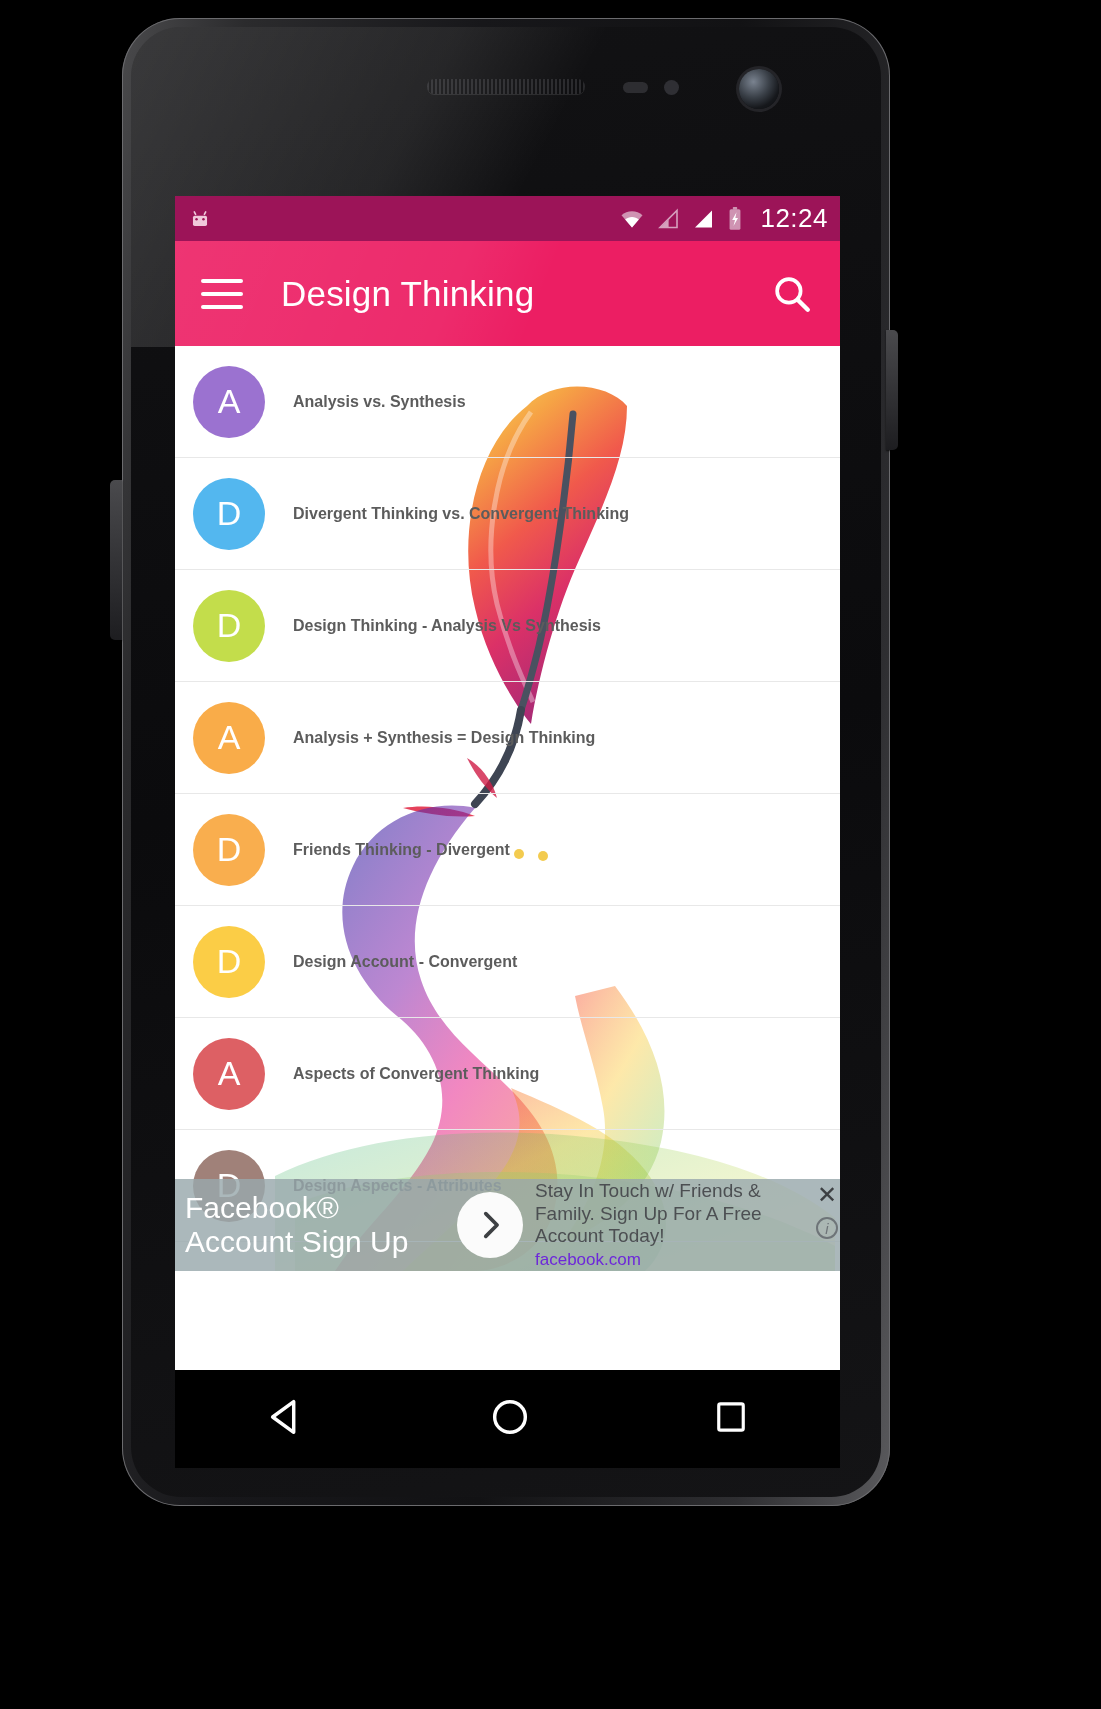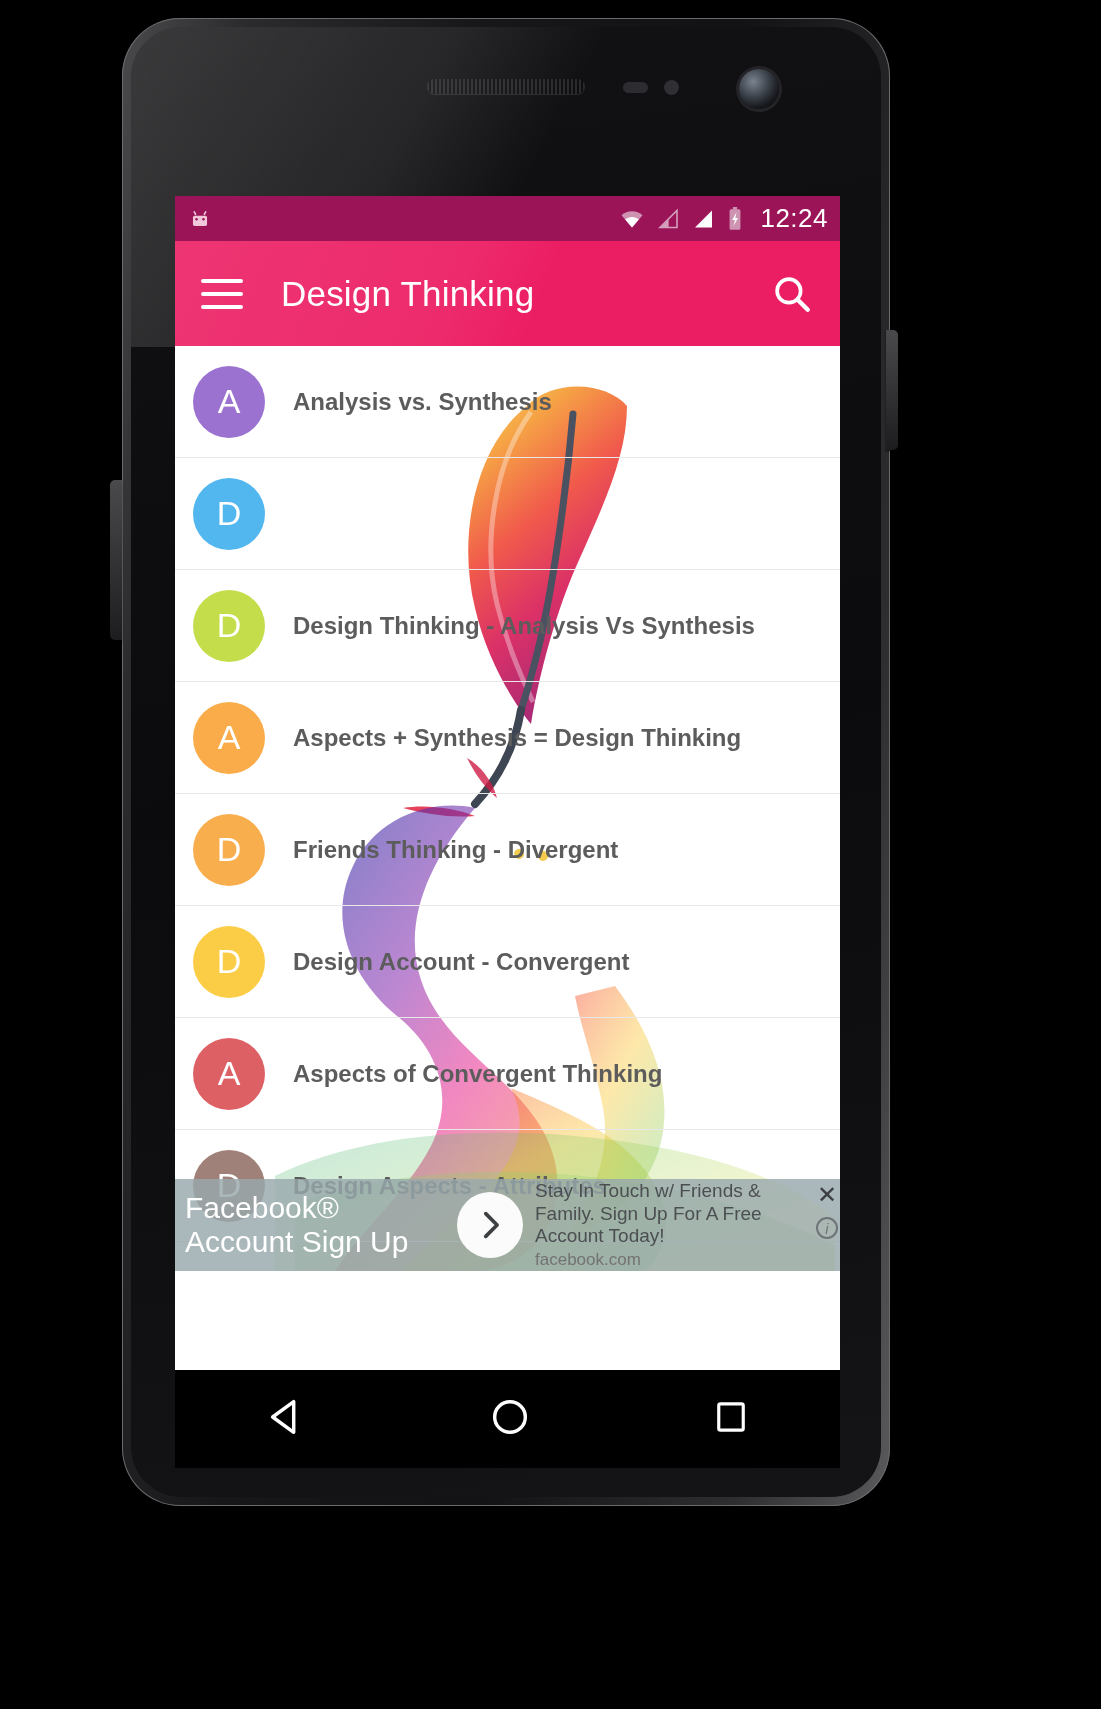--- a/index.html
+++ b/index.html
@@ -103,7 +103,7 @@
     color: #ffffff; font-size: 34px; font-weight: 400;
   }
   .row-label {
-    margin-left: 28px; font-size: 24px; font-weight: bold; color: #5c5c5c;
+    margin-left: 28px; font-size: 16px; font-weight: bold; color: #5c5c5c;
     white-space: nowrap;
   }
 

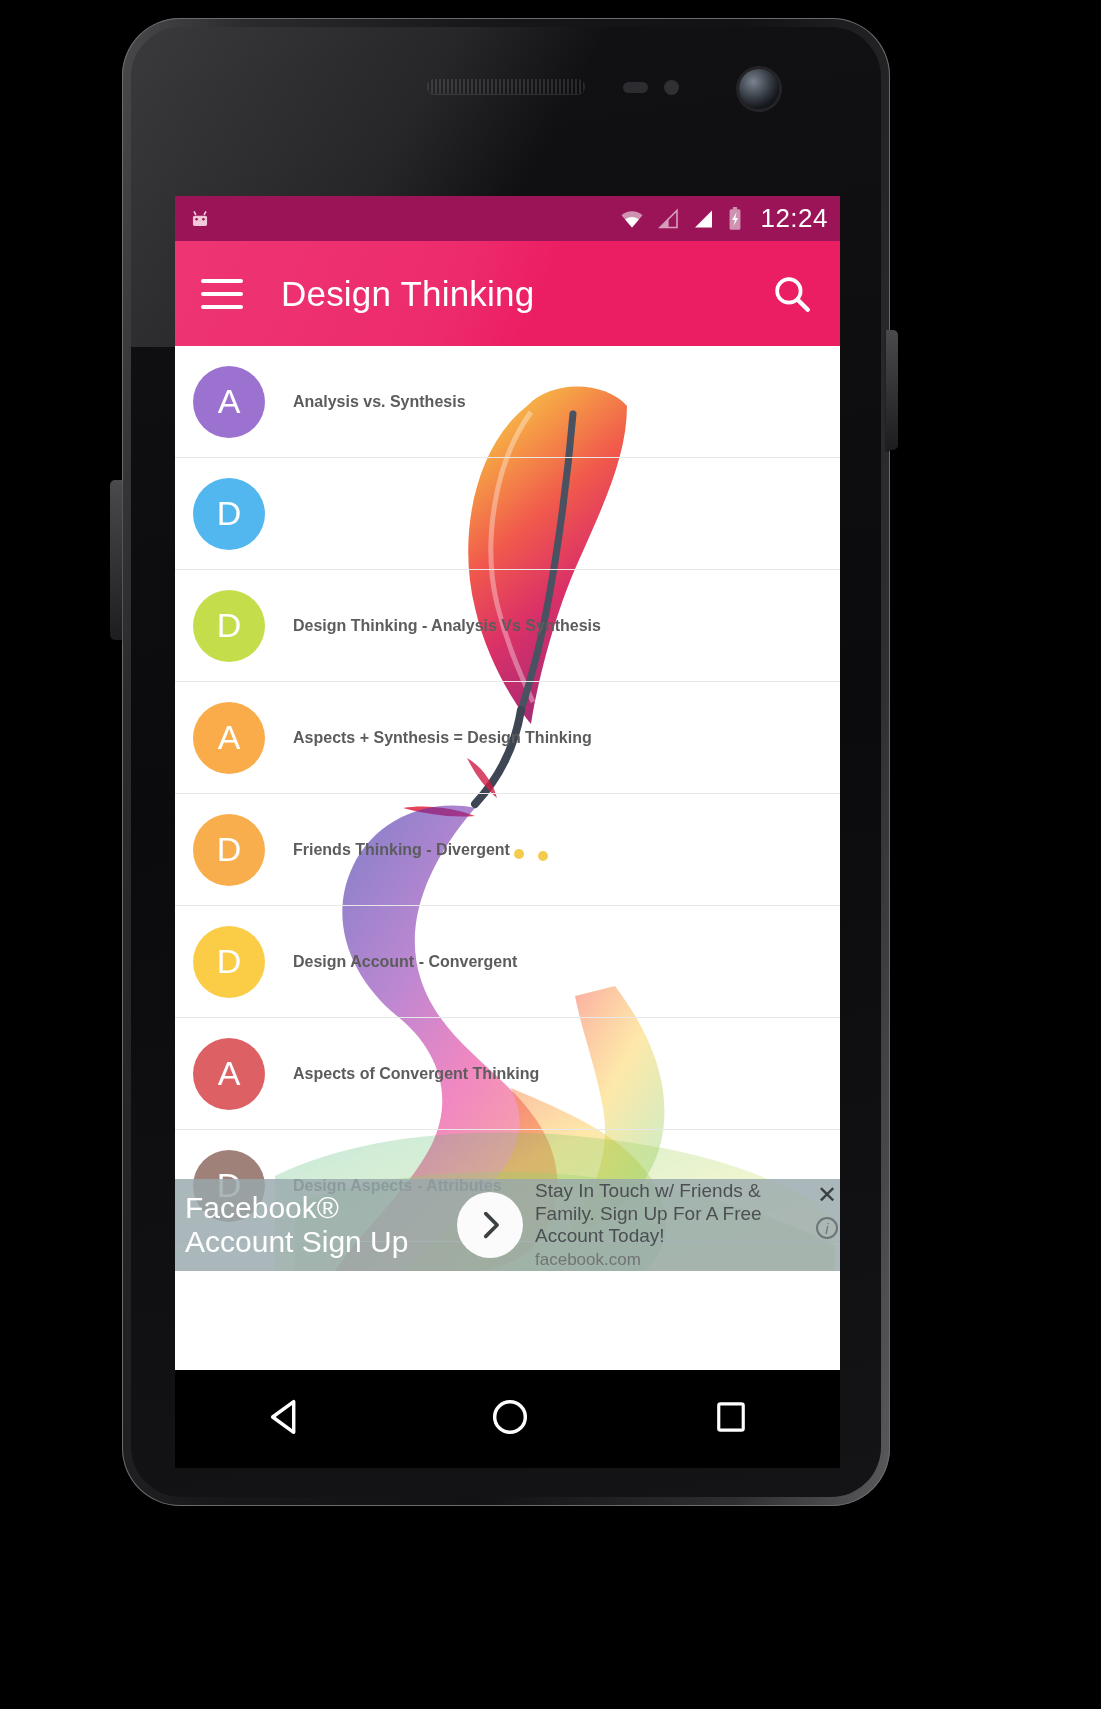--- a/index.html
+++ b/index.html
@@ -276,6 +276,7 @@
         </div>
         <div class="row">
           <div class="avatar" style="background: rgb(83, 183, 239);">D</div>
+          <div class="row-label">Divergent Thinking vs. Convergent Thinking</div>
         </div>
         <div class="row">
           <div class="avatar" style="background: rgb(195, 221, 75);">D</div>

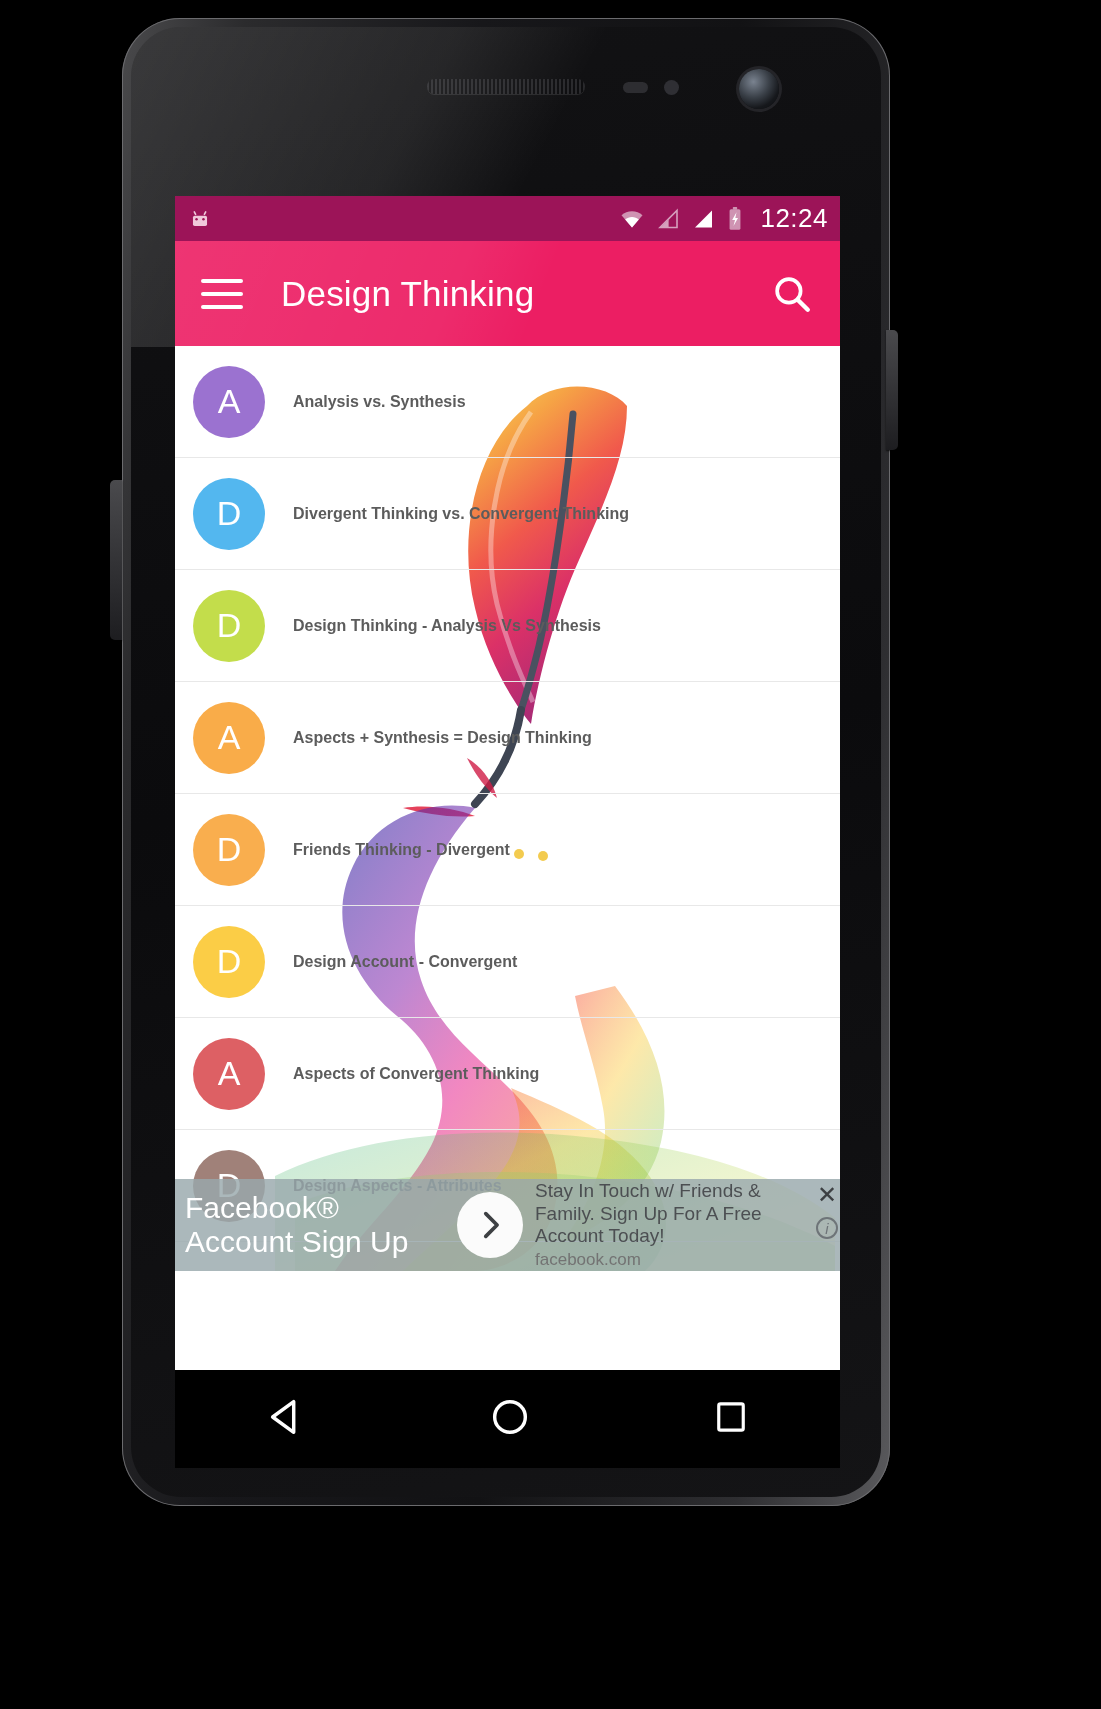--- a/index.html
+++ b/index.html
@@ -284,7 +284,7 @@
         </div>
         <div class="row">
           <div class="avatar" style="background: rgb(249, 172, 73);">A</div>
-          <div class="row-label">Aspects + Synthesis = Design Thinking</div>
+          <div class="row-label">Analysis + Synthesis = Design Thinking</div>
         </div>
         <div class="row">
           <div class="avatar" style="background: rgb(249, 174, 78);">D</div>

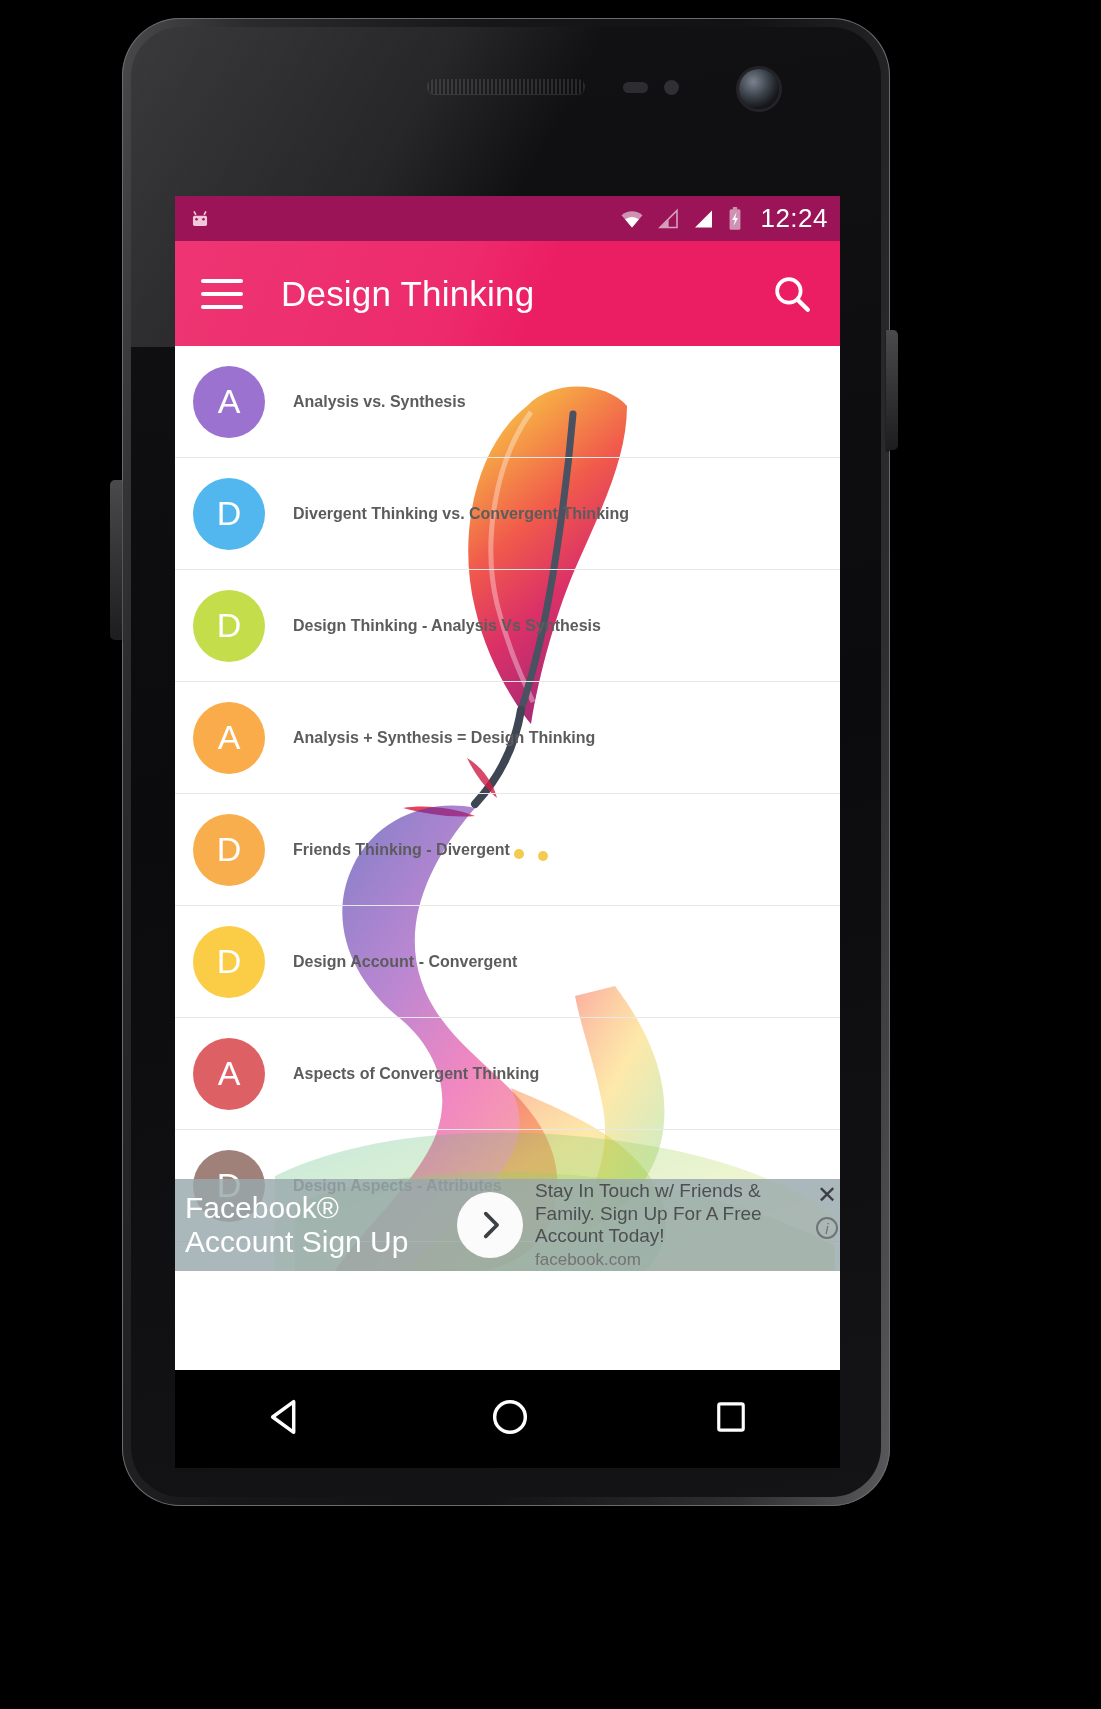--- a/index.html
+++ b/index.html
@@ -123,7 +123,7 @@
     margin: 0 12px;
   }
   .ad-body { flex: 1; text-align: left; color:#4c4f52; font-size: 19px; line-height: 1.18; padding-right:20px;}
-  .ad-url { color:#737373; font-size: 17px; margin-top: 2px; }
+  .ad-url { color:#6d28d9; font-size: 17px; margin-top: 2px; }
   .ad-icons { position:absolute; right:2px; top:4px; display:flex; flex-direction:column; align-items:center; gap:10px;}
   .ad-x { color:#3d4043; font-size: 24px; line-height:1; font-weight:400;}
   .ad-i { width:22px;height:22px;border-radius:50%;border:2px solid #6e7478;color:#6e7478;font-size:15px;display:flex;align-items:center;justify-content:center;font-style:italic;}

